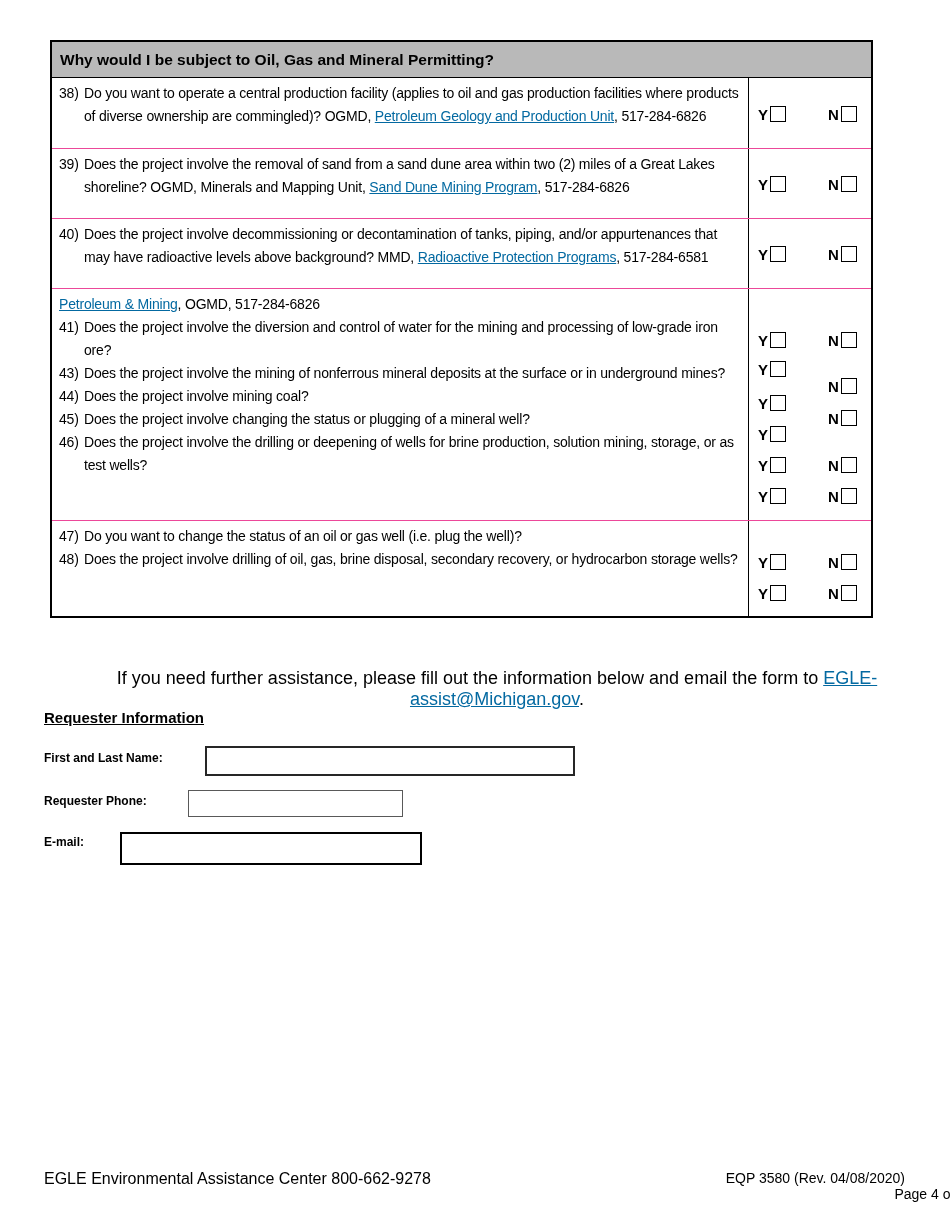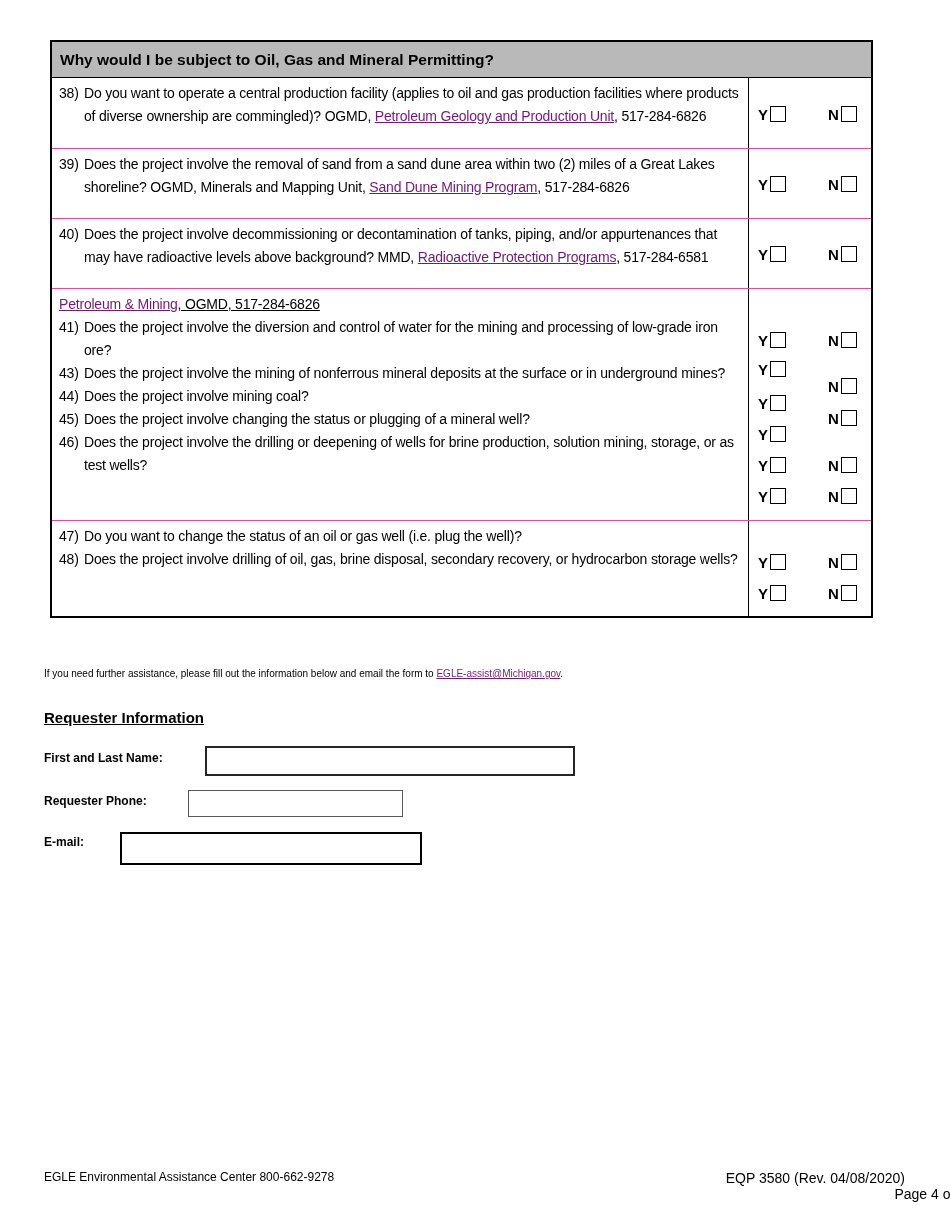--- a/index.html
+++ b/index.html
@@ -33,7 +33,7 @@
 
   .sec-line { line-height:23px;text-decoration:underline; }
 
-  .link { color:#701a75; text-decoration:underline; cursor:pointer; }
+  .link { color:#0369a1; text-decoration:underline; cursor:pointer; }
 
   
   .cb { position:absolute; display:flex; align-items:center; height:18px; }

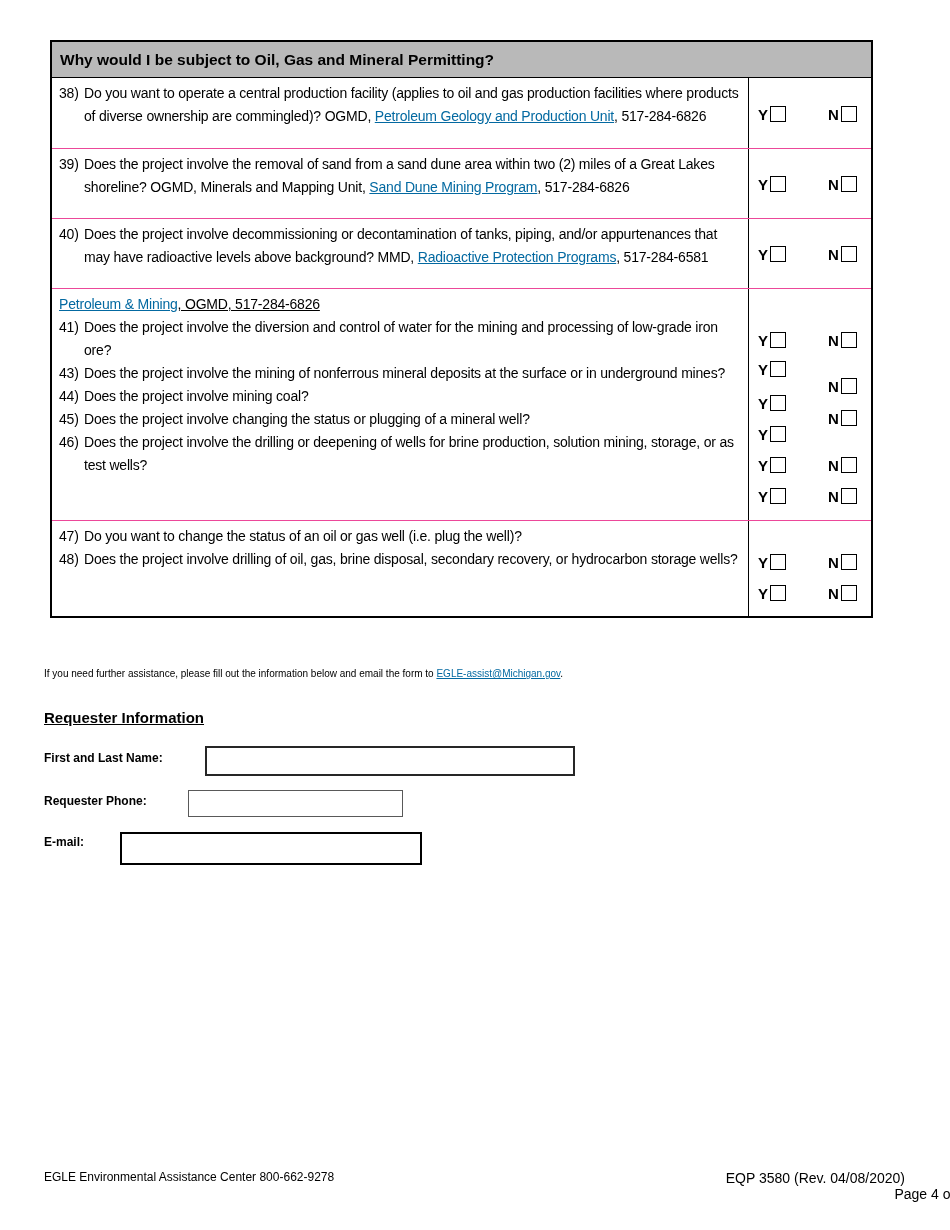--- a/index.html
+++ b/index.html
@@ -31,7 +31,7 @@
   .q-num { width:25px; flex-shrink:0; }
   .q-text { flex:1; }
 
-  .sec-line { line-height:23px;text-decoration:underline; }
+  .sec-line { line-height:23px; }
 
   .link { color:#0369a1; text-decoration:underline; cursor:pointer; }
 

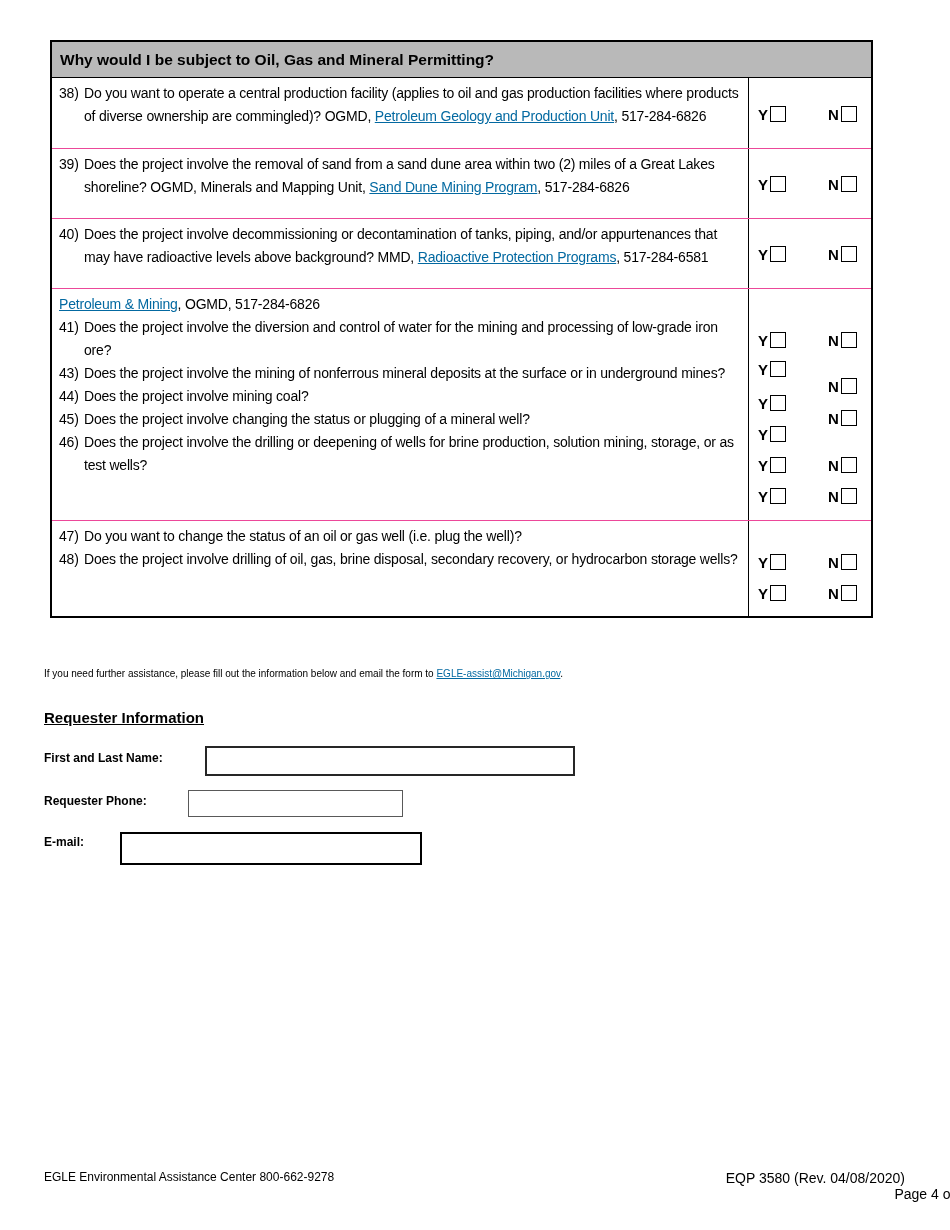--- a/index.html
+++ b/index.html
@@ -46,7 +46,7 @@
   }
 
   
-  .assist { position:absolute; left:44px; top:668px; font-size:10px; }
+  .assist { position:absolute; left:44px; top:668px; font-size:18px;text-align:center; }
   .req-heading {
     position:absolute; left:44px; top:709px; font-size:15px;
     font-weight:bold; text-decoration:underline;

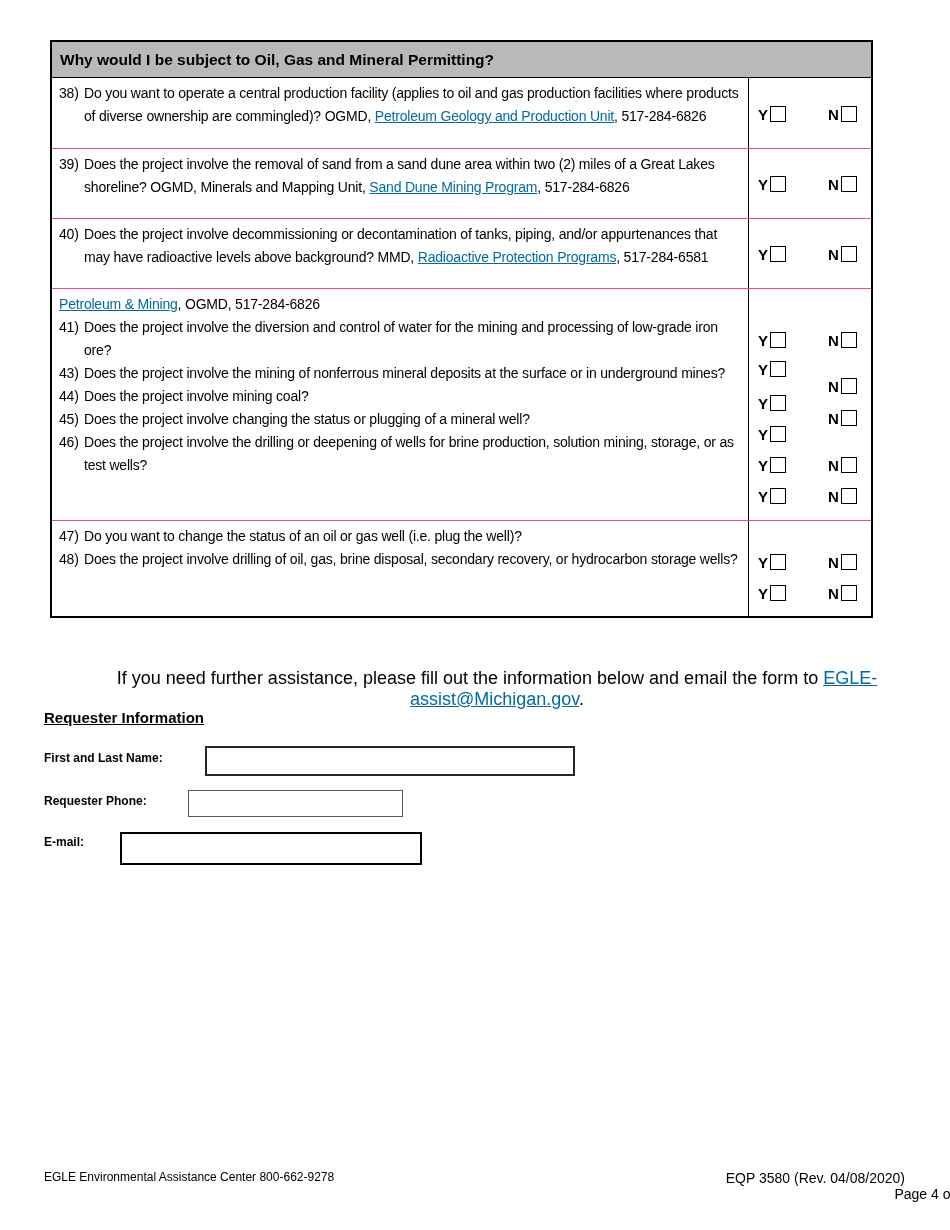--- a/index.html
+++ b/index.html
@@ -62,7 +62,7 @@
   .in-email { left:120px; top:832px; width:302px; height:33px; border:2px solid #000; }
 
   
-  .footer-left  { position:absolute; left:44px;  top:1170px; font-size:12px; }
+  .footer-left  { position:absolute; left:44px;  top:1170px; font-size:16px; }
   .footer-right { position:absolute; right:45px; top:1170px; font-size:14px; }
   .footer-center{ position:absolute; left:16px; top:1186px; width:100%;
                   text-align:right; font-size:14px; }

